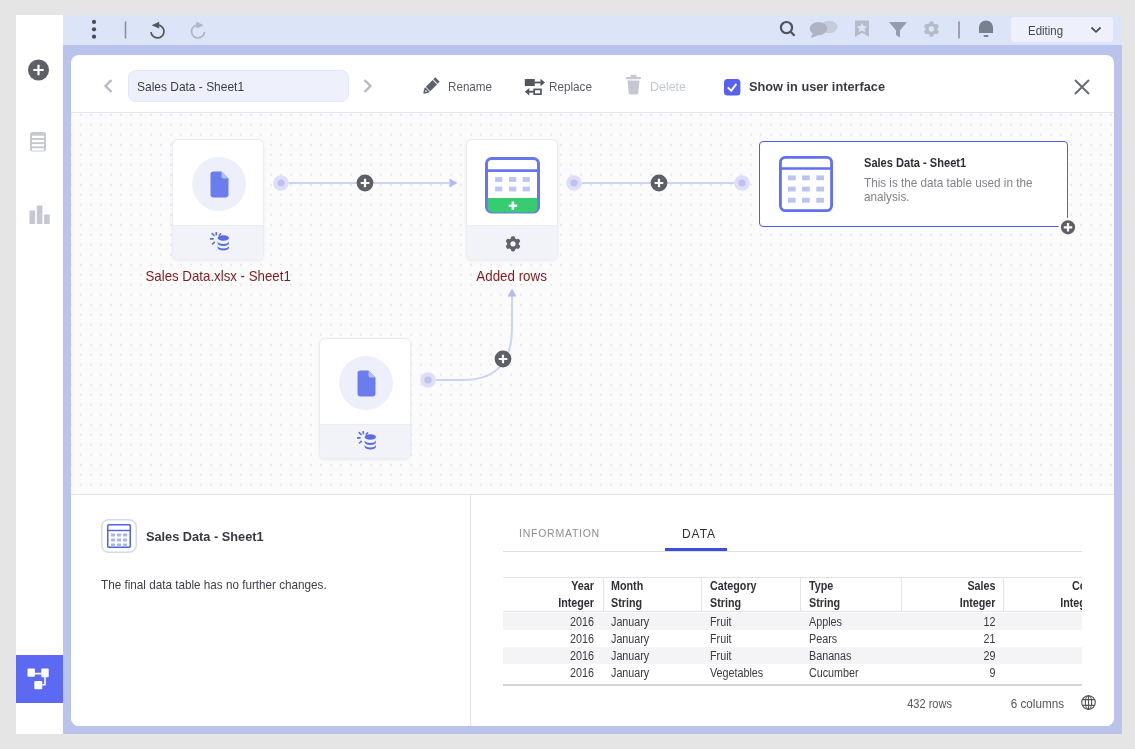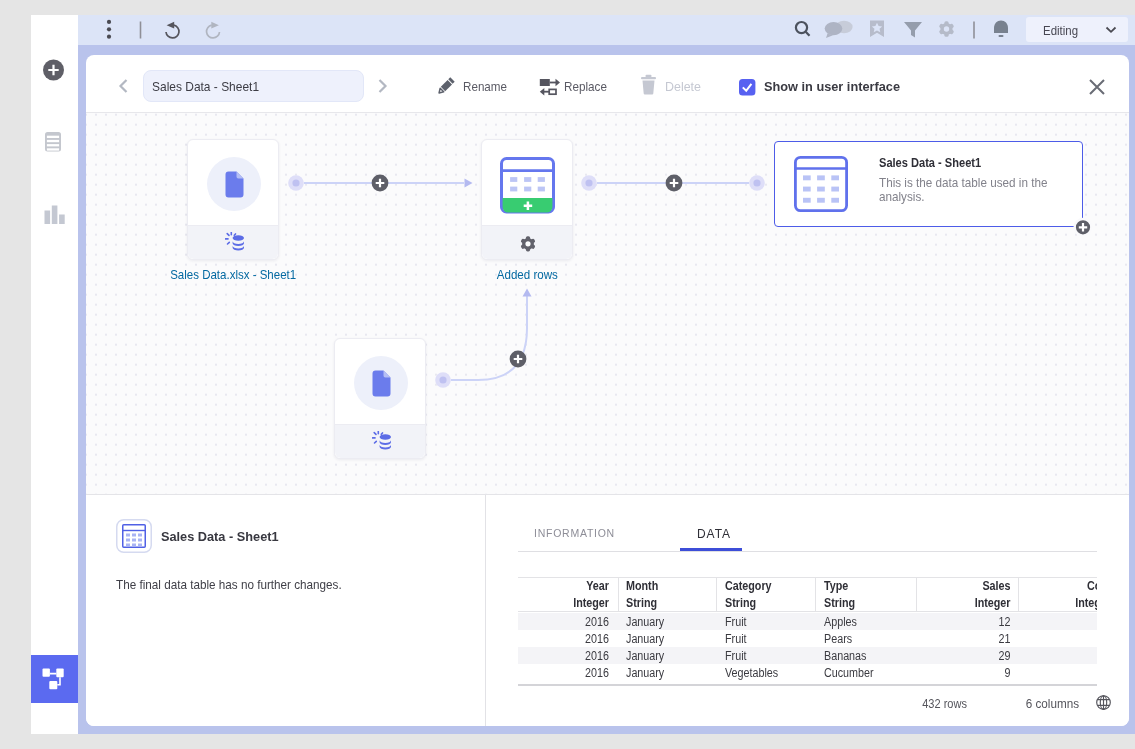--- a/index.html
+++ b/index.html
@@ -5,7 +5,7 @@
 * { margin:0; padding:0; box-sizing:border-box; }
 html,body { width:1135px; height:749px; background:#e5e5e5; font-family:"Liberation Sans",sans-serif; overflow:hidden; }
 .abs { position:absolute; }
-#stage { position:absolute; left:16px; top:0; width:926px; height:749px; }
+#stage { position:absolute; left:1px; top:0; width:926px; height:749px; }
 #sidebar { left:15px; top:15px; width:47px; height:719px; background:#ffffff; }
 #mainwin { left:62px; top:15px; width:1059px; height:719px; background:#b9c3ec; }
 #toolbar { left:62px; top:15px; width:1059px; height:30px; background:#dce4f7; }

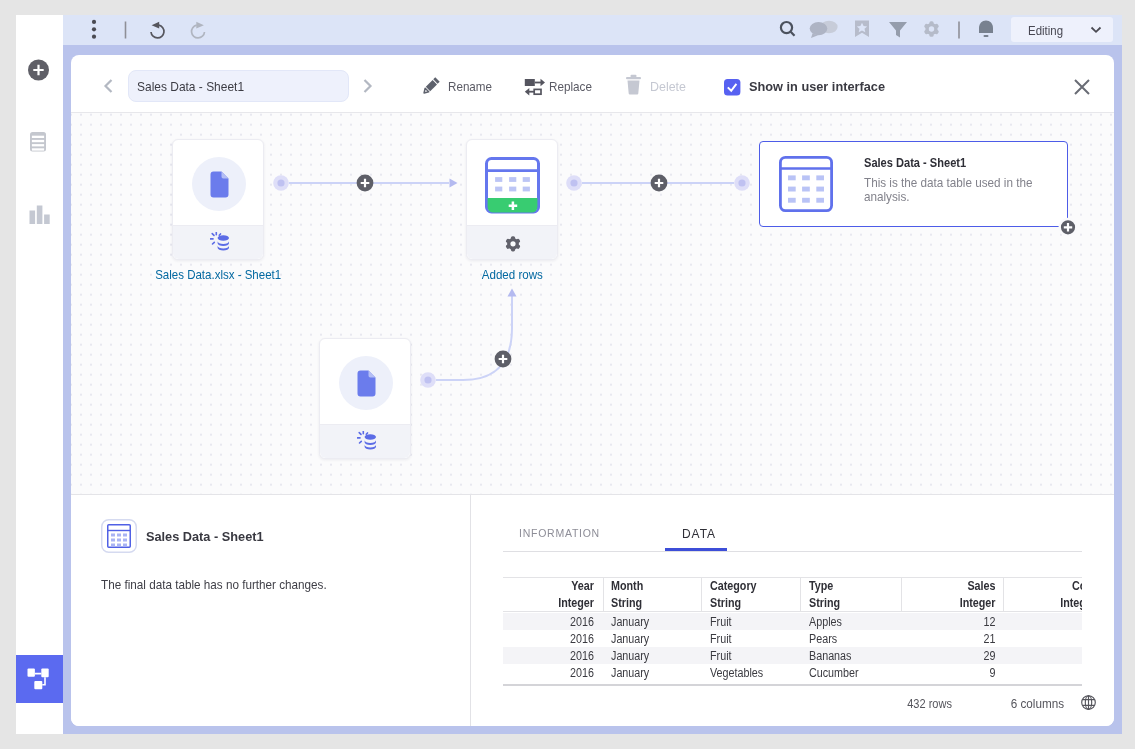--- a/index.html
+++ b/index.html
@@ -18,7 +18,7 @@
 #bottombar { left:70px; top:494px; width:1043px; height:232px; border-top:1px solid #e4e4e8; border-radius:0 0 8px 8px; background:#fff; }
 .node { position:absolute; background:#fff; border:1px solid #ececf2; border-radius:6px; box-shadow:0 1px 3px rgba(40,40,80,0.08); }
 .nodefoot { position:absolute; left:0; right:0; bottom:0; height:34px; background:#f2f3f8; border-top:1px solid #ececf2; border-radius:0 0 6px 6px; }
-.cap { position:absolute; font-size:13px; color:#0369a1; text-align:center; white-space:nowrap; }
+.cap { position:absolute; font-size:15px; color:#7f1d1d; text-align:center; white-space:nowrap; }
 .circbg { position:absolute; background:#edf0fa; border-radius:50%; }
 </style>
 </head>

